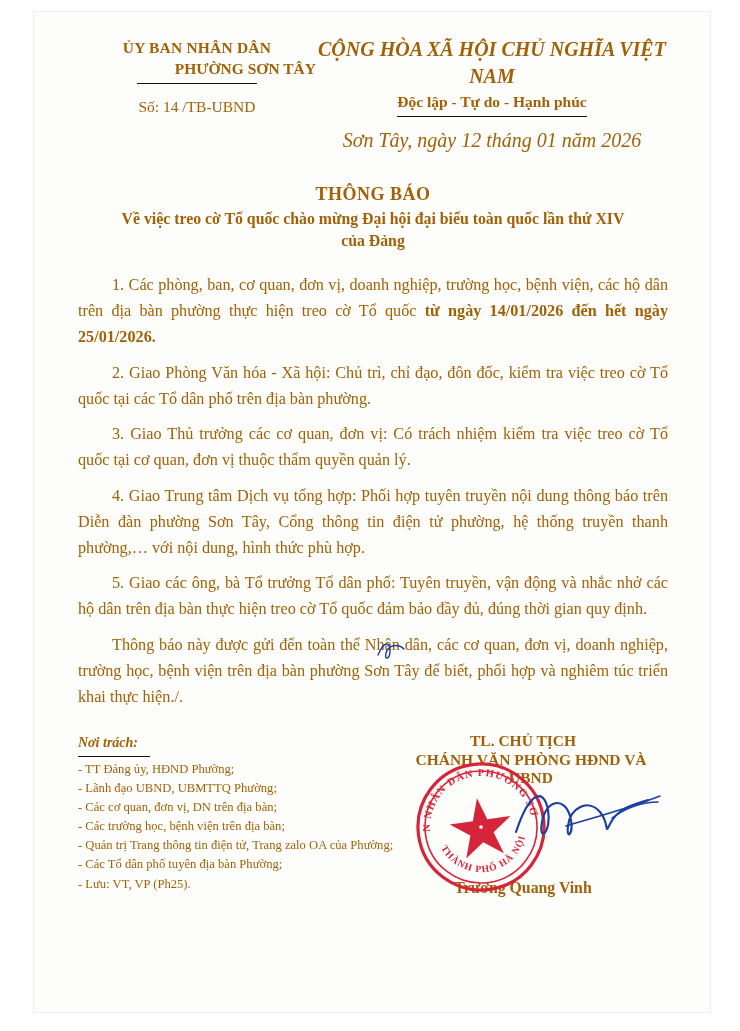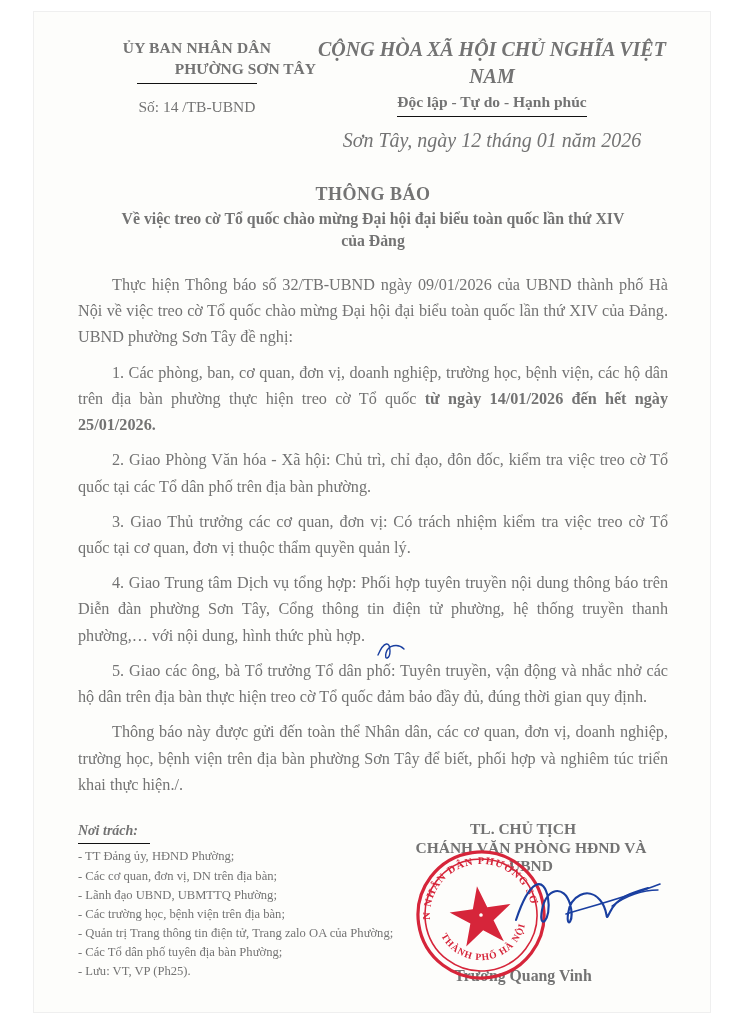--- a/index.html
+++ b/index.html
@@ -35,7 +35,7 @@
     padding: 24px 42px 10px 44px;
     box-sizing: border-box;
     height: 100%;
-    color: #737373;
+    color: #a16207;
   }
 
   

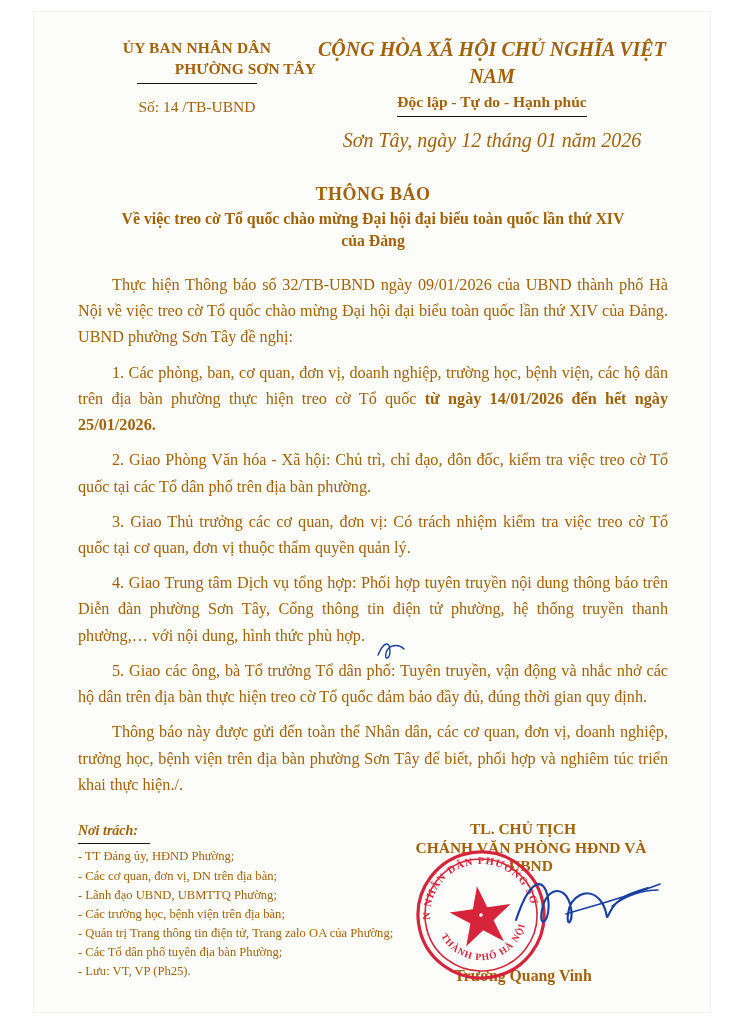--- a/index.html
+++ b/index.html
@@ -241,7 +241,6 @@
       </div>
 
       <div class="body">
-        <p>Thực hiện Thông báo số 32/TB-UBND ngày 09/01/2026 của UBND thành phố Hà Nội về việc treo cờ Tổ quốc chào mừng Đại hội đại biểu toàn quốc lần thứ XIV của Đảng. UBND phường Sơn Tây đề nghị:</p>
         <p><span>1. Các phòng, ban, cơ quan, đơn vị, doanh nghiệp, trường học, bệnh viện, các hộ dân trên địa bàn phường thực hiện treo cờ Tổ quốc </span><span class="b">từ ngày 14/01/2026 đến hết ngày 25/01/2026.</span></p>
         <p>2. Giao Phòng Văn hóa - Xã hội: Chủ trì, chỉ đạo, đôn đốc, kiểm tra việc treo cờ Tổ quốc tại các Tổ dân phố trên địa bàn phường.</p>
         <p>3. Giao Thủ trưởng các cơ quan, đơn vị: Có trách nhiệm kiểm tra việc treo cờ Tổ quốc tại cơ quan, đơn vị thuộc thẩm quyền quản lý.</p>

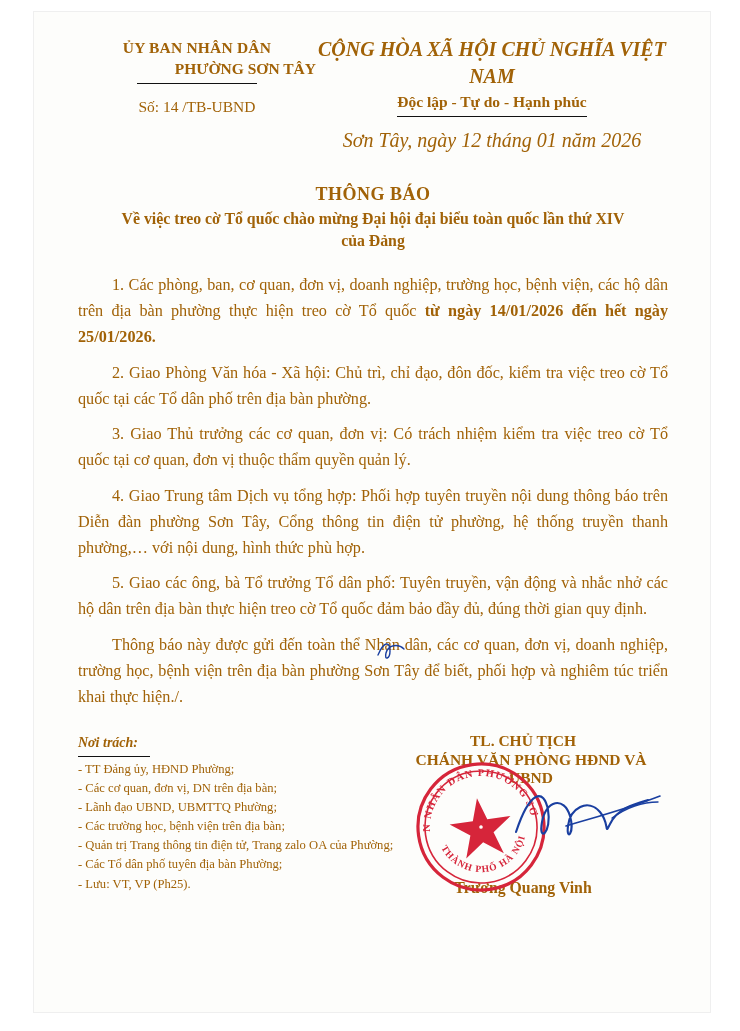--- a/index.html
+++ b/index.html
@@ -256,8 +256,8 @@
           <div class="rtitle-underline"></div>
           <ul>
             <li>- TT Đảng ủy, HĐND Phường;</li>
+            <li>- Lãnh đạo UBND, UBMTTQ Phường;</li>
             <li>- Các cơ quan, đơn vị, DN trên địa bàn;</li>
-            <li>- Lãnh đạo UBND, UBMTTQ Phường;</li>
             <li>- Các trường học, bệnh viện trên địa bàn;</li>
             <li>- Quản trị Trang thông tin điện tử, Trang zalo OA của Phường;</li>
             <li>- Các Tổ dân phố tuyên địa bàn Phường;</li>

